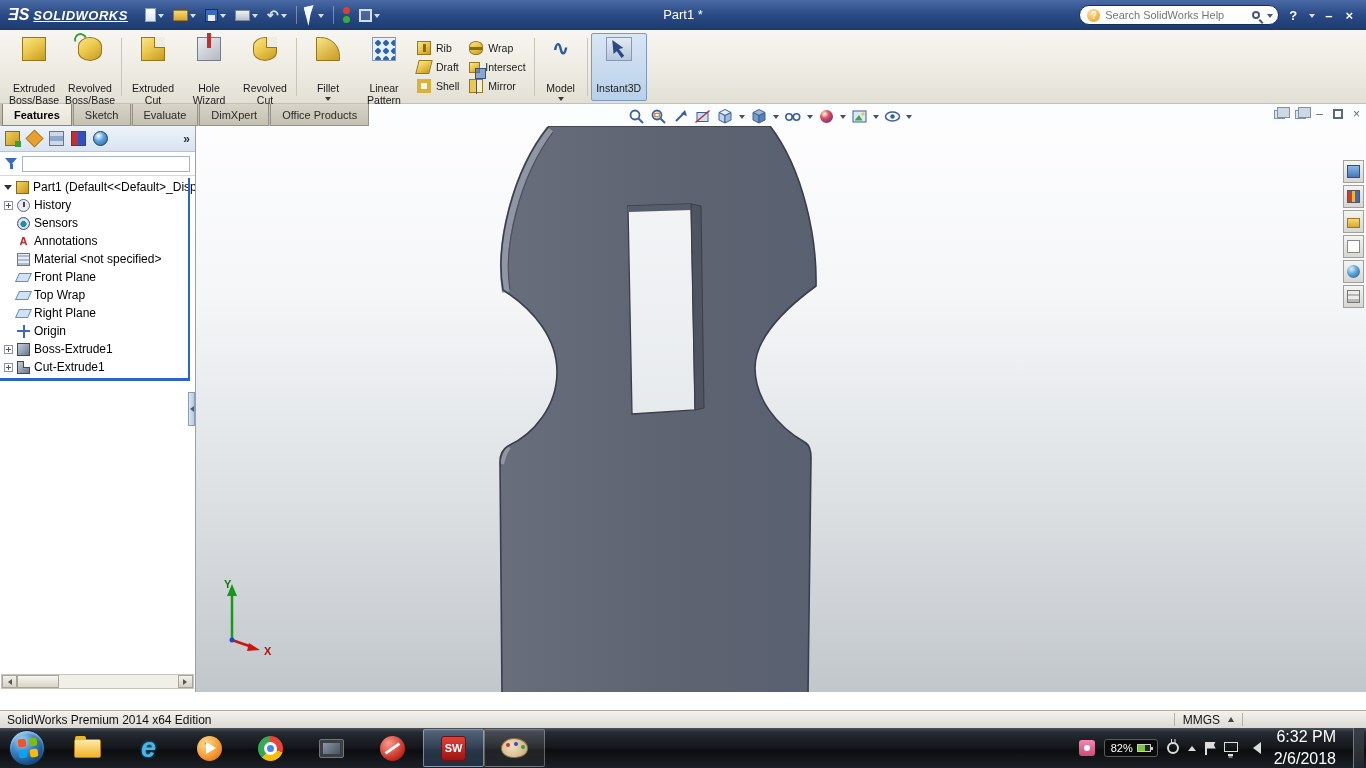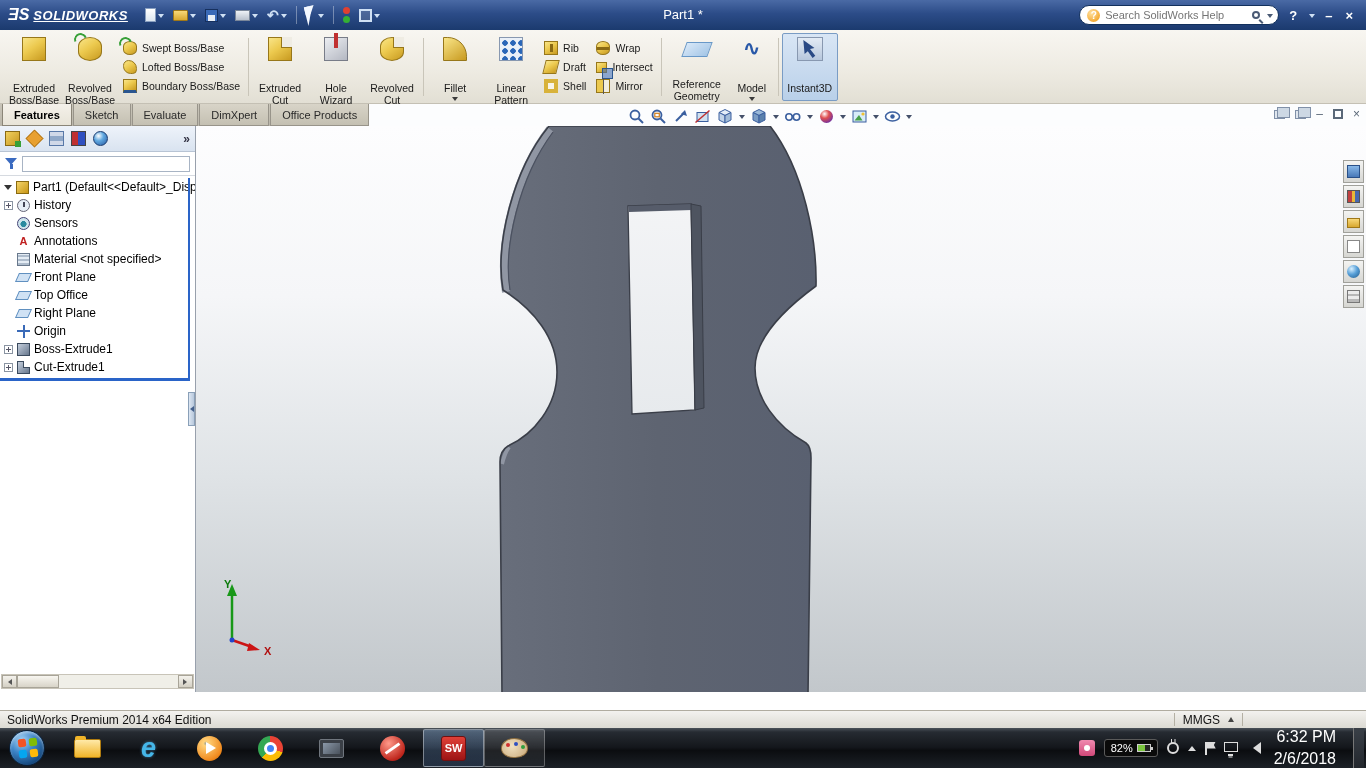--- a/index.html
+++ b/index.html
@@ -285,20 +285,6 @@
       <span class="ri lg gold cyl green-arc"></span>
       <span class="lbl">Revolved
 Boss/Base</span>
-    </div>
-    <div class="rb-stack">
-      <div class="rb-sm">
-        <span class="ri sm gold cyl green-arc"></span>
-        <span>Swept Boss/Base</span>
-      </div>
-      <div class="rb-sm">
-        <span class="ri sm gold" style="border-radius:40% 60% 30% 55%"></span>
-        <span>Lofted Boss/Base</span>
-      </div>
-      <div class="rb-sm">
-        <span class="ri sm gold" style="border-bottom:3px solid #2a5690"></span>
-        <span>Boundary Boss/Base</span>
-      </div>
     </div>
     <div class="rb-sep"></div>
     <div class="rb-lg">

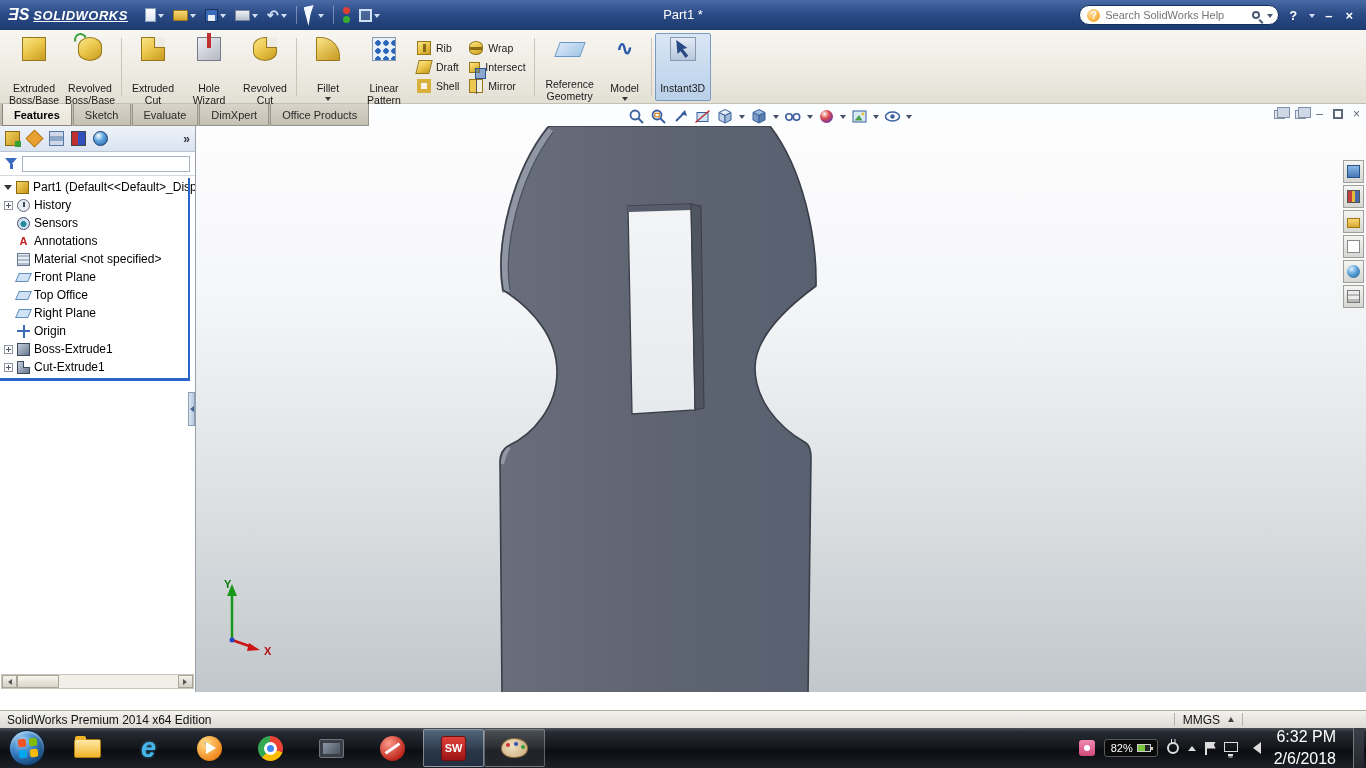--- a/index.html
+++ b/index.html
@@ -343,12 +343,6 @@
       </div>
     </div>
     <div class="rb-sep"></div>
-    <div class="rb-lg" style="width:64px">
-      <span class="ri ri-refgeom"></span>
-      <span class="lbl">Reference
-Geometry</span>
-      <span class="rb-caret"></span>
-    </div>
     <div class="rb-lg" style="width:46px">
       <span class="ri lg ri-curves">∿</span>
       <span class="lbl">Model</span>

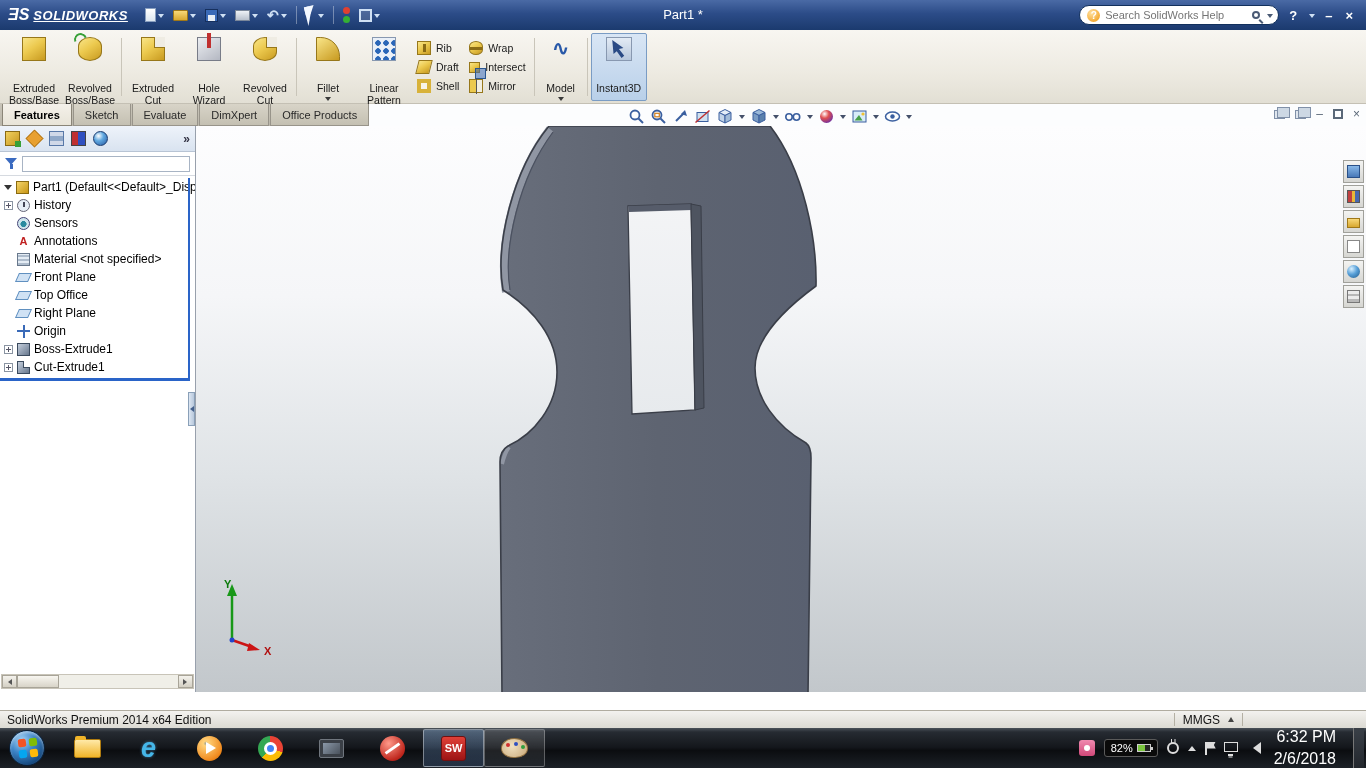--- a/index.html
+++ b/index.html
@@ -505,7 +505,7 @@
         <span class="ti">
             <span class="ti-plane"></span>
           </span>
-        <span>Top Office</span>
+        <span>Top Wrap</span>
       </div>
       <div class="tree-row">
         <span class="expander none"></span>

